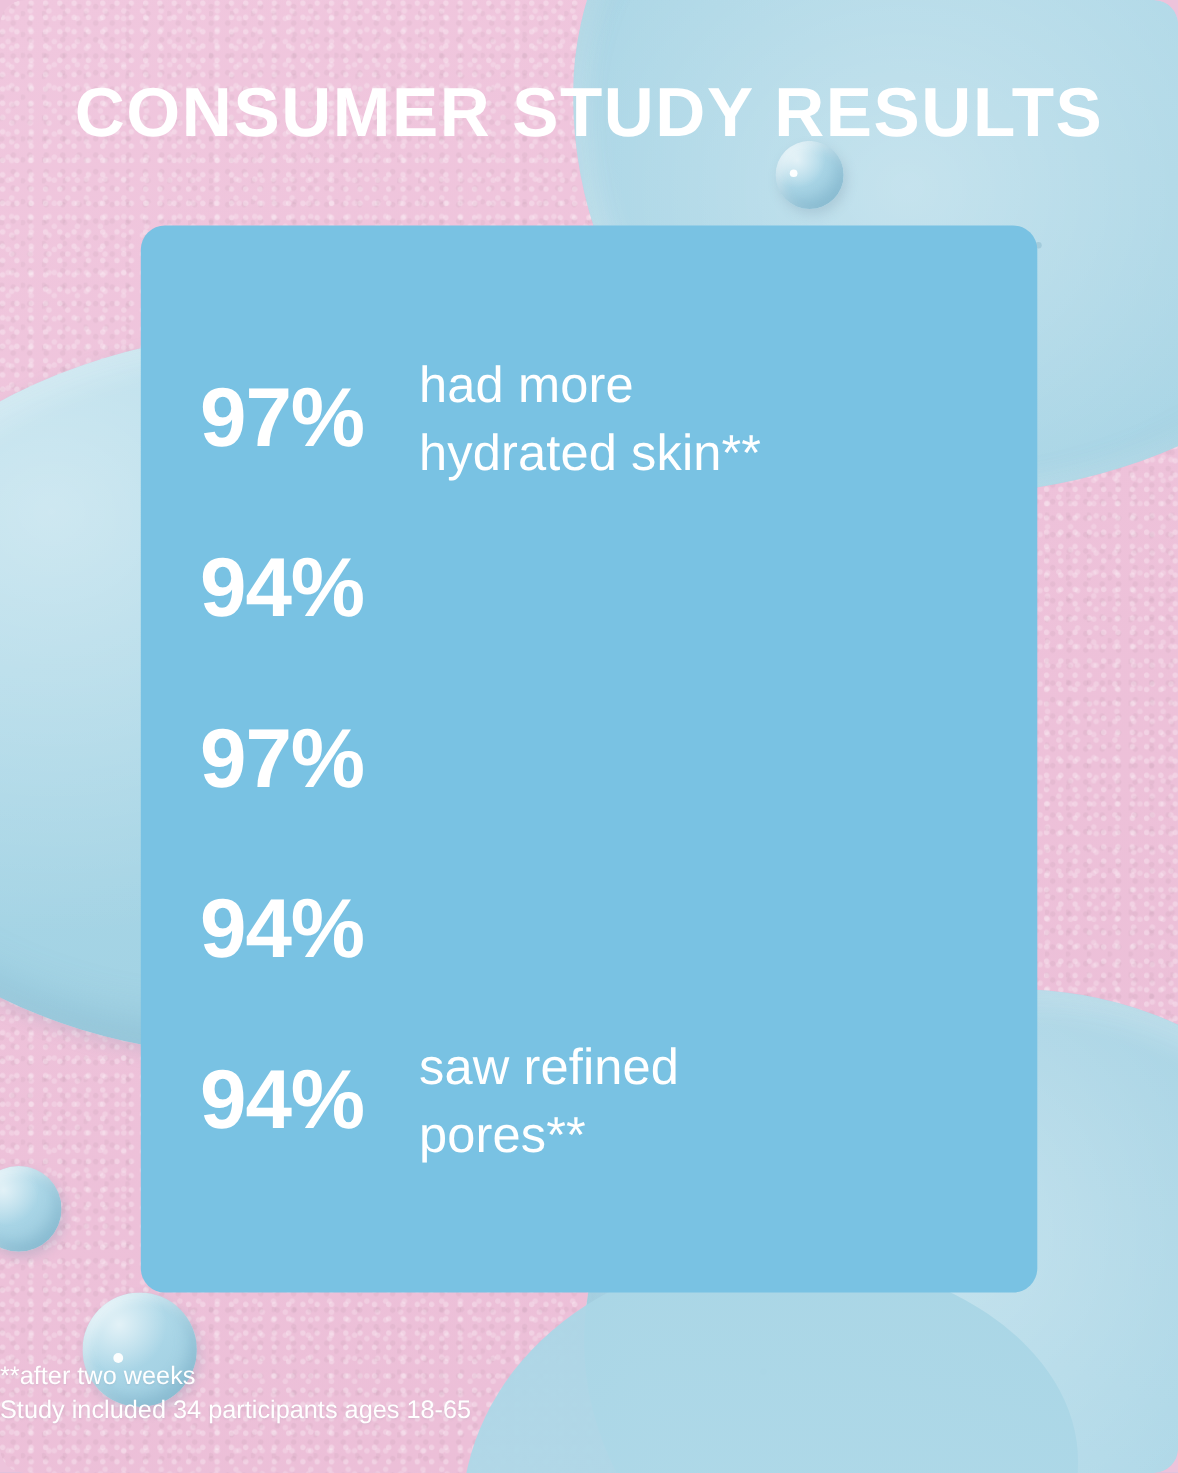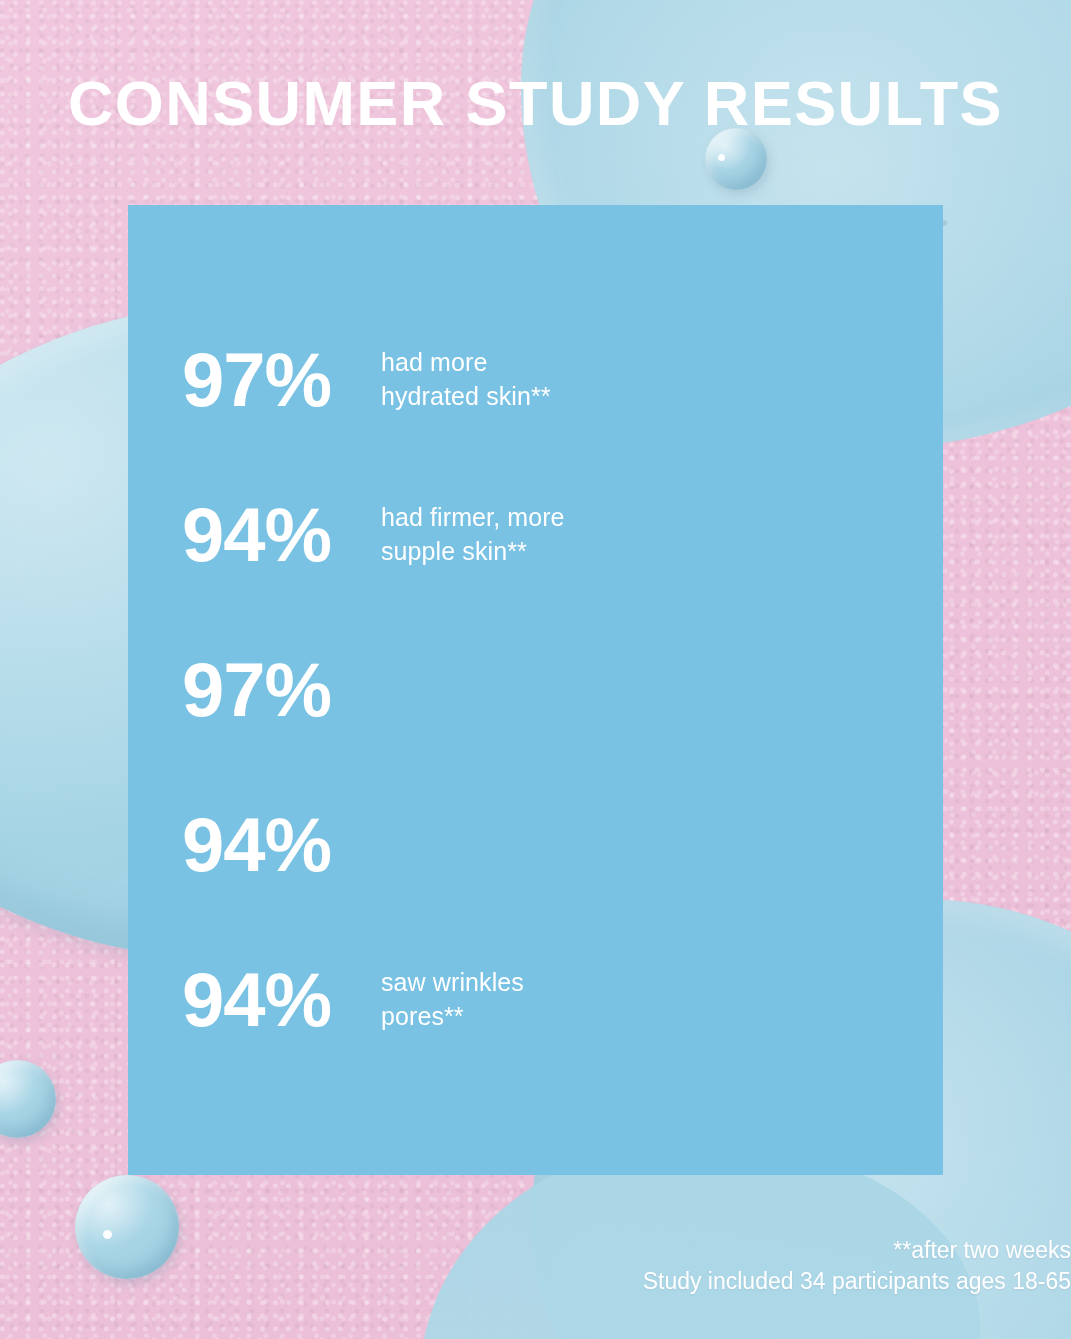--- a/index.html
+++ b/index.html
@@ -2,7 +2,7 @@
 <html><head>
 <meta charset="utf-8">
 <style>
-  * { margin:0; padding:0; box-sizing:border-box; }
+  * { margin:0; padding:0; box-sizing:border-box;border-radius:22px; }
   html, body { width:1071px; height:1339px; }
   body {
     font-family:"Liberation Sans", sans-serif;

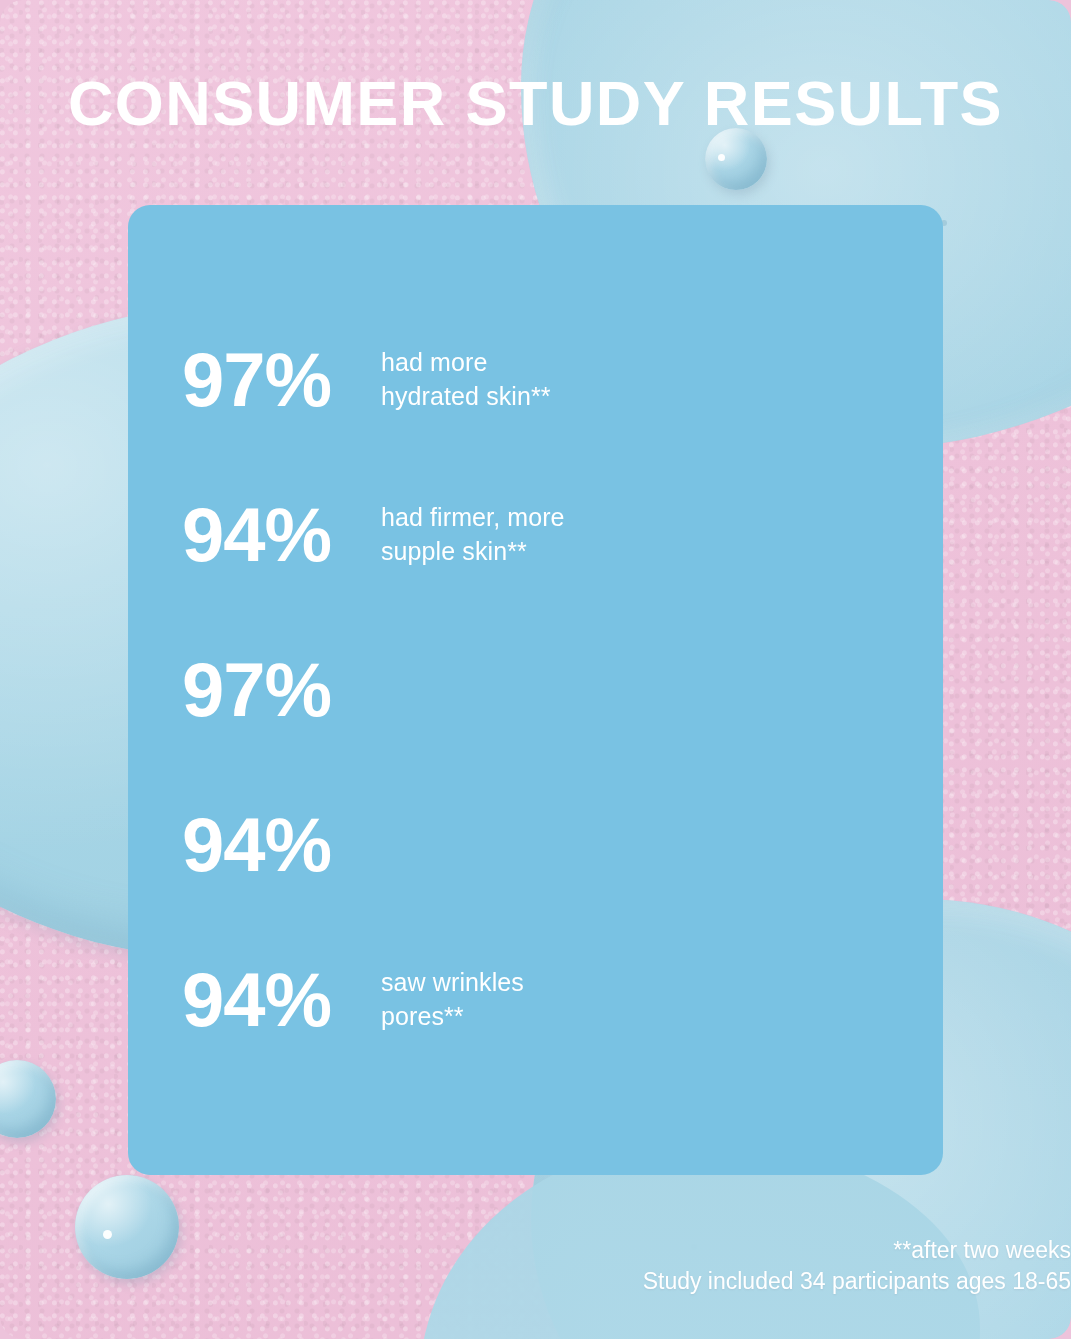--- a/index.html
+++ b/index.html
@@ -142,7 +142,7 @@
 
   .stat-label {
     color:#ffffff;
-    font-size:25px;
+    font-size:46px;
     font-weight:500;
     line-height:1.35;
     white-space:pre-line;

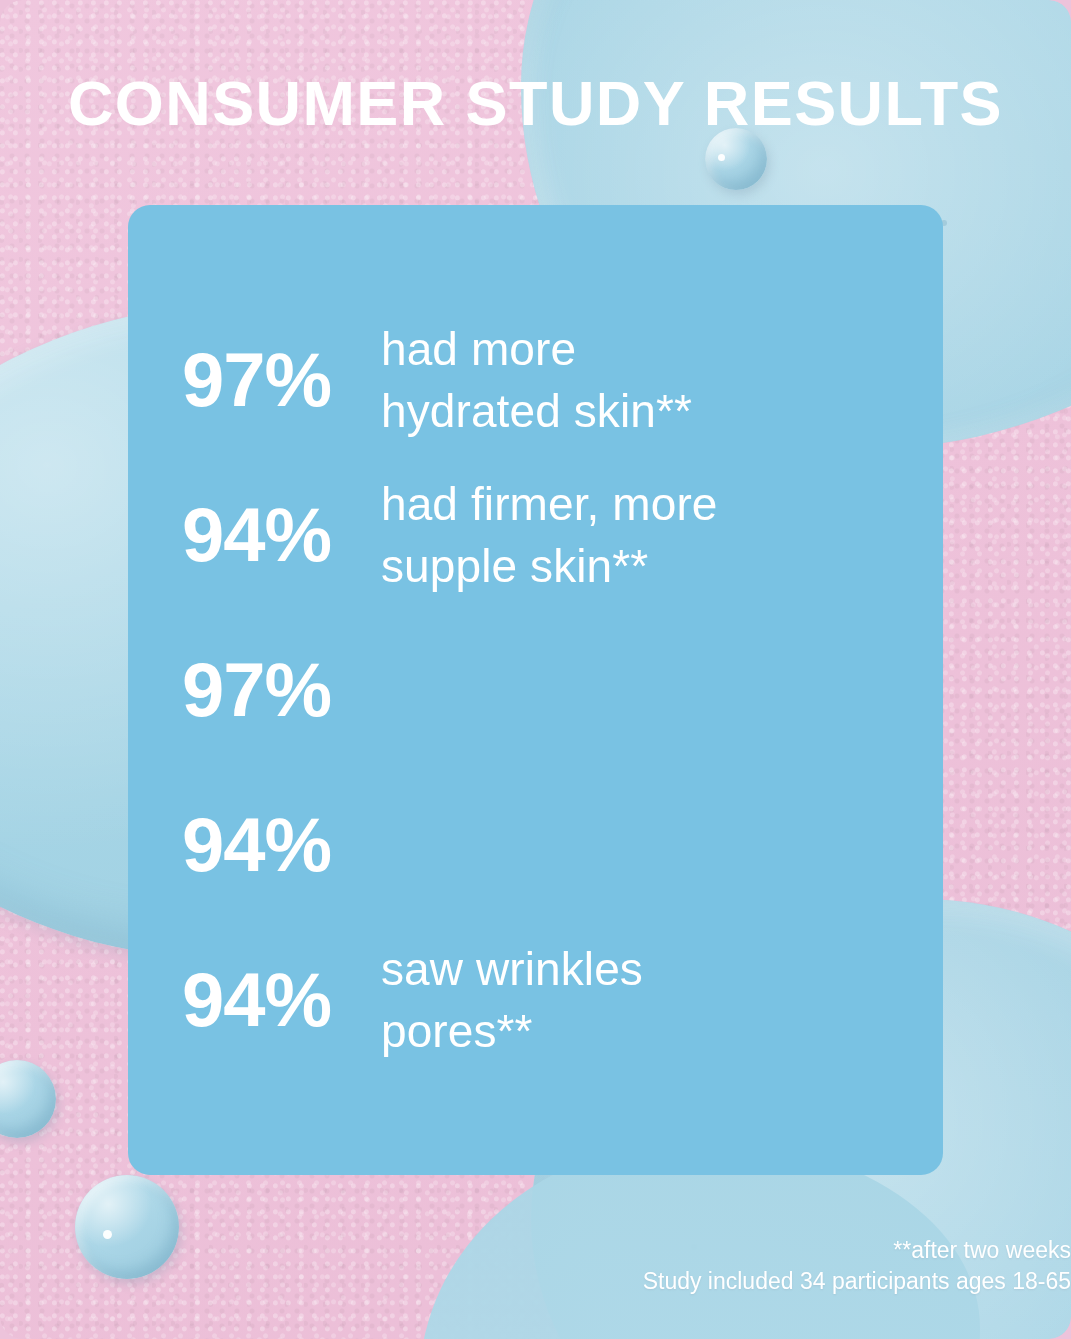--- a/index.html
+++ b/index.html
@@ -209,8 +209,6 @@
     </div>
     <div class="stat-row">
       <div class="stat-pct">94%</div>
-      <div class="stat-label">had firmer, more
-supple skin**</div>
     </div>
     <div class="stat-row">
       <div class="stat-pct">97%</div>

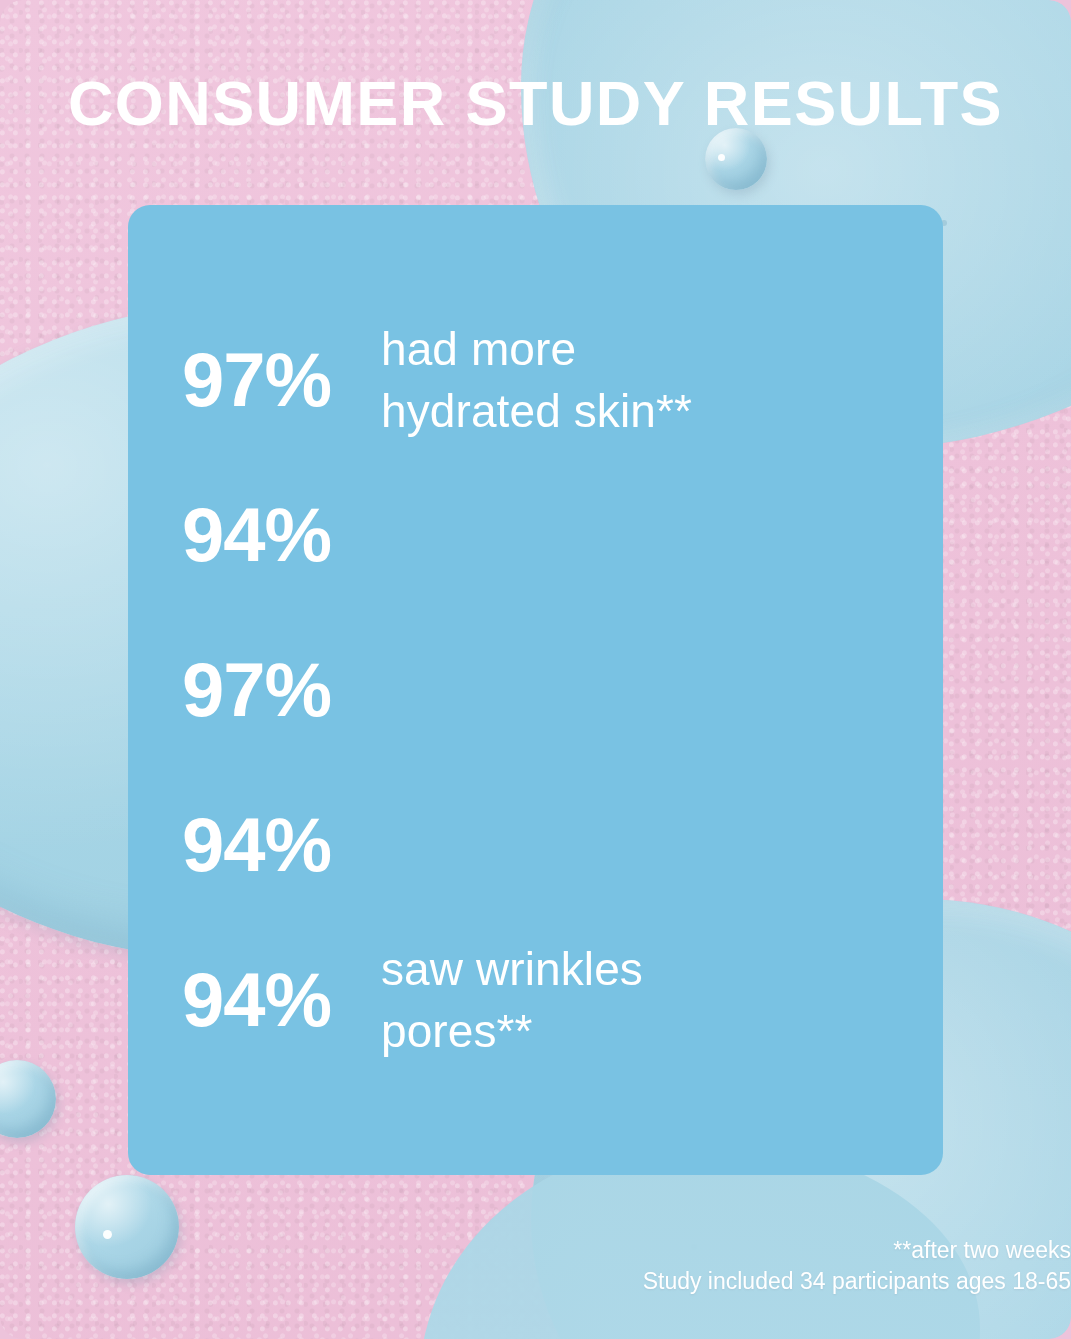--- a/index.html
+++ b/index.html
@@ -218,7 +218,7 @@
     </div>
     <div class="stat-row">
       <div class="stat-pct">94%</div>
-      <div class="stat-label">saw wrinkles
+      <div class="stat-label">saw refined
 pores**</div>
     </div>
   </div>

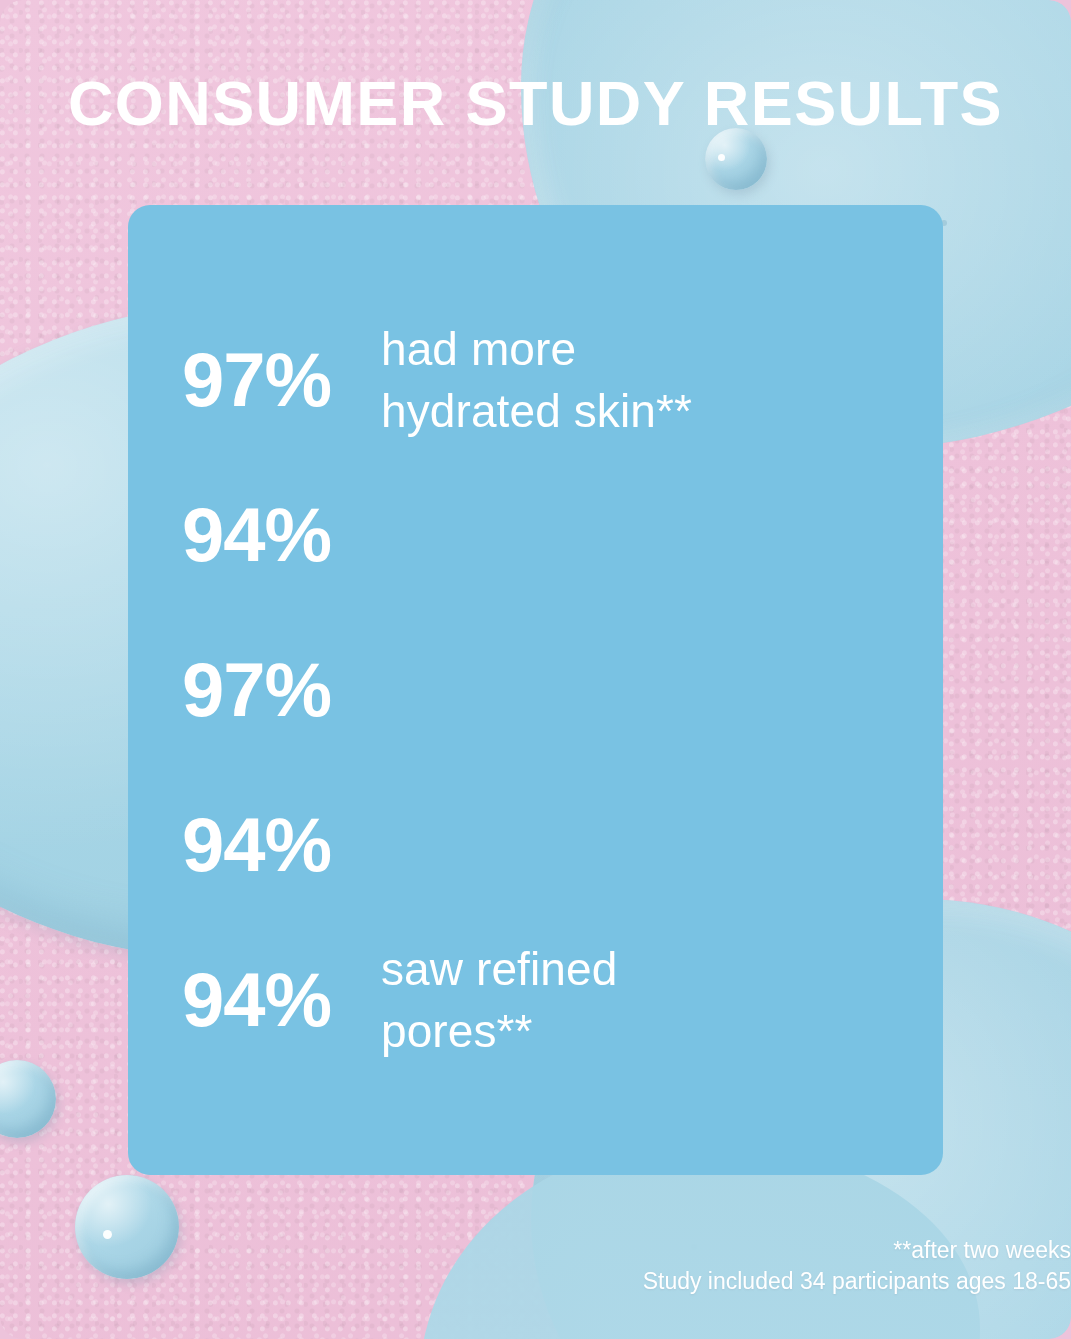--- a/index.html
+++ b/index.html
@@ -152,14 +152,13 @@
   .footnote {
     position:absolute;
     left:0; right:0; top:1235px;
-    text-align:right;
+    text-align:left;
     color:#ffffff;
     font-size:23px;
     font-weight:500;
     line-height:1.33;
     white-space:pre-line;
     text-shadow:0 1px 2px rgba(120,140,160,.18);
-    margin-left:14px;
   }
 </style>
 </head>

